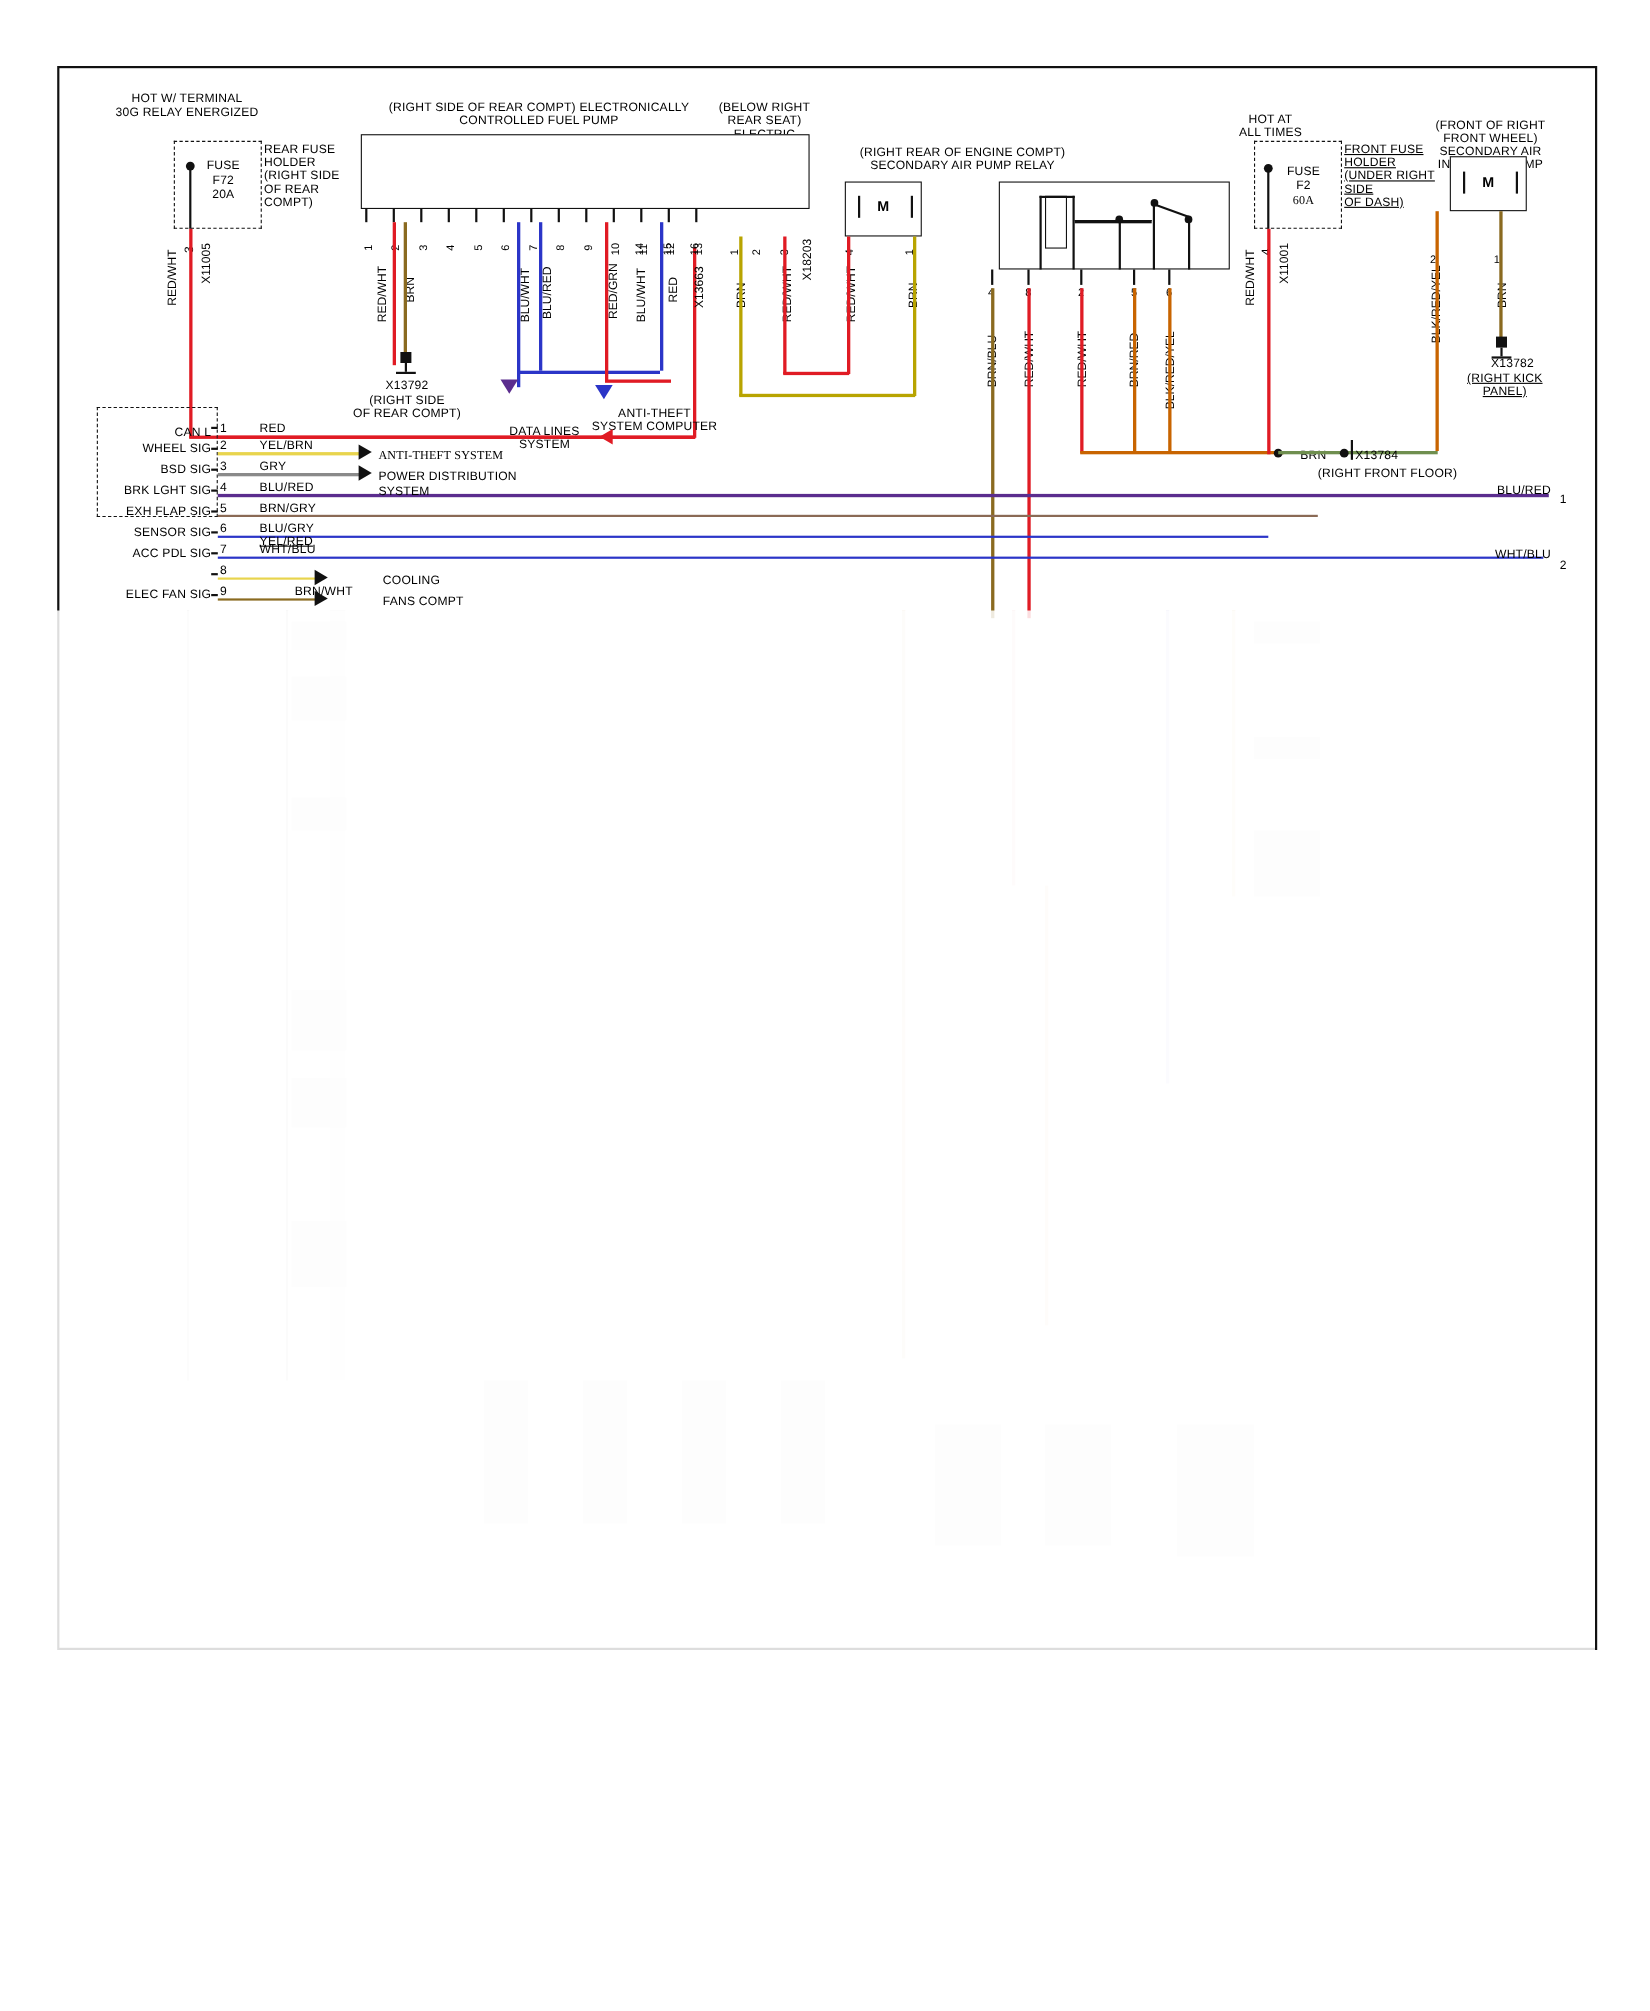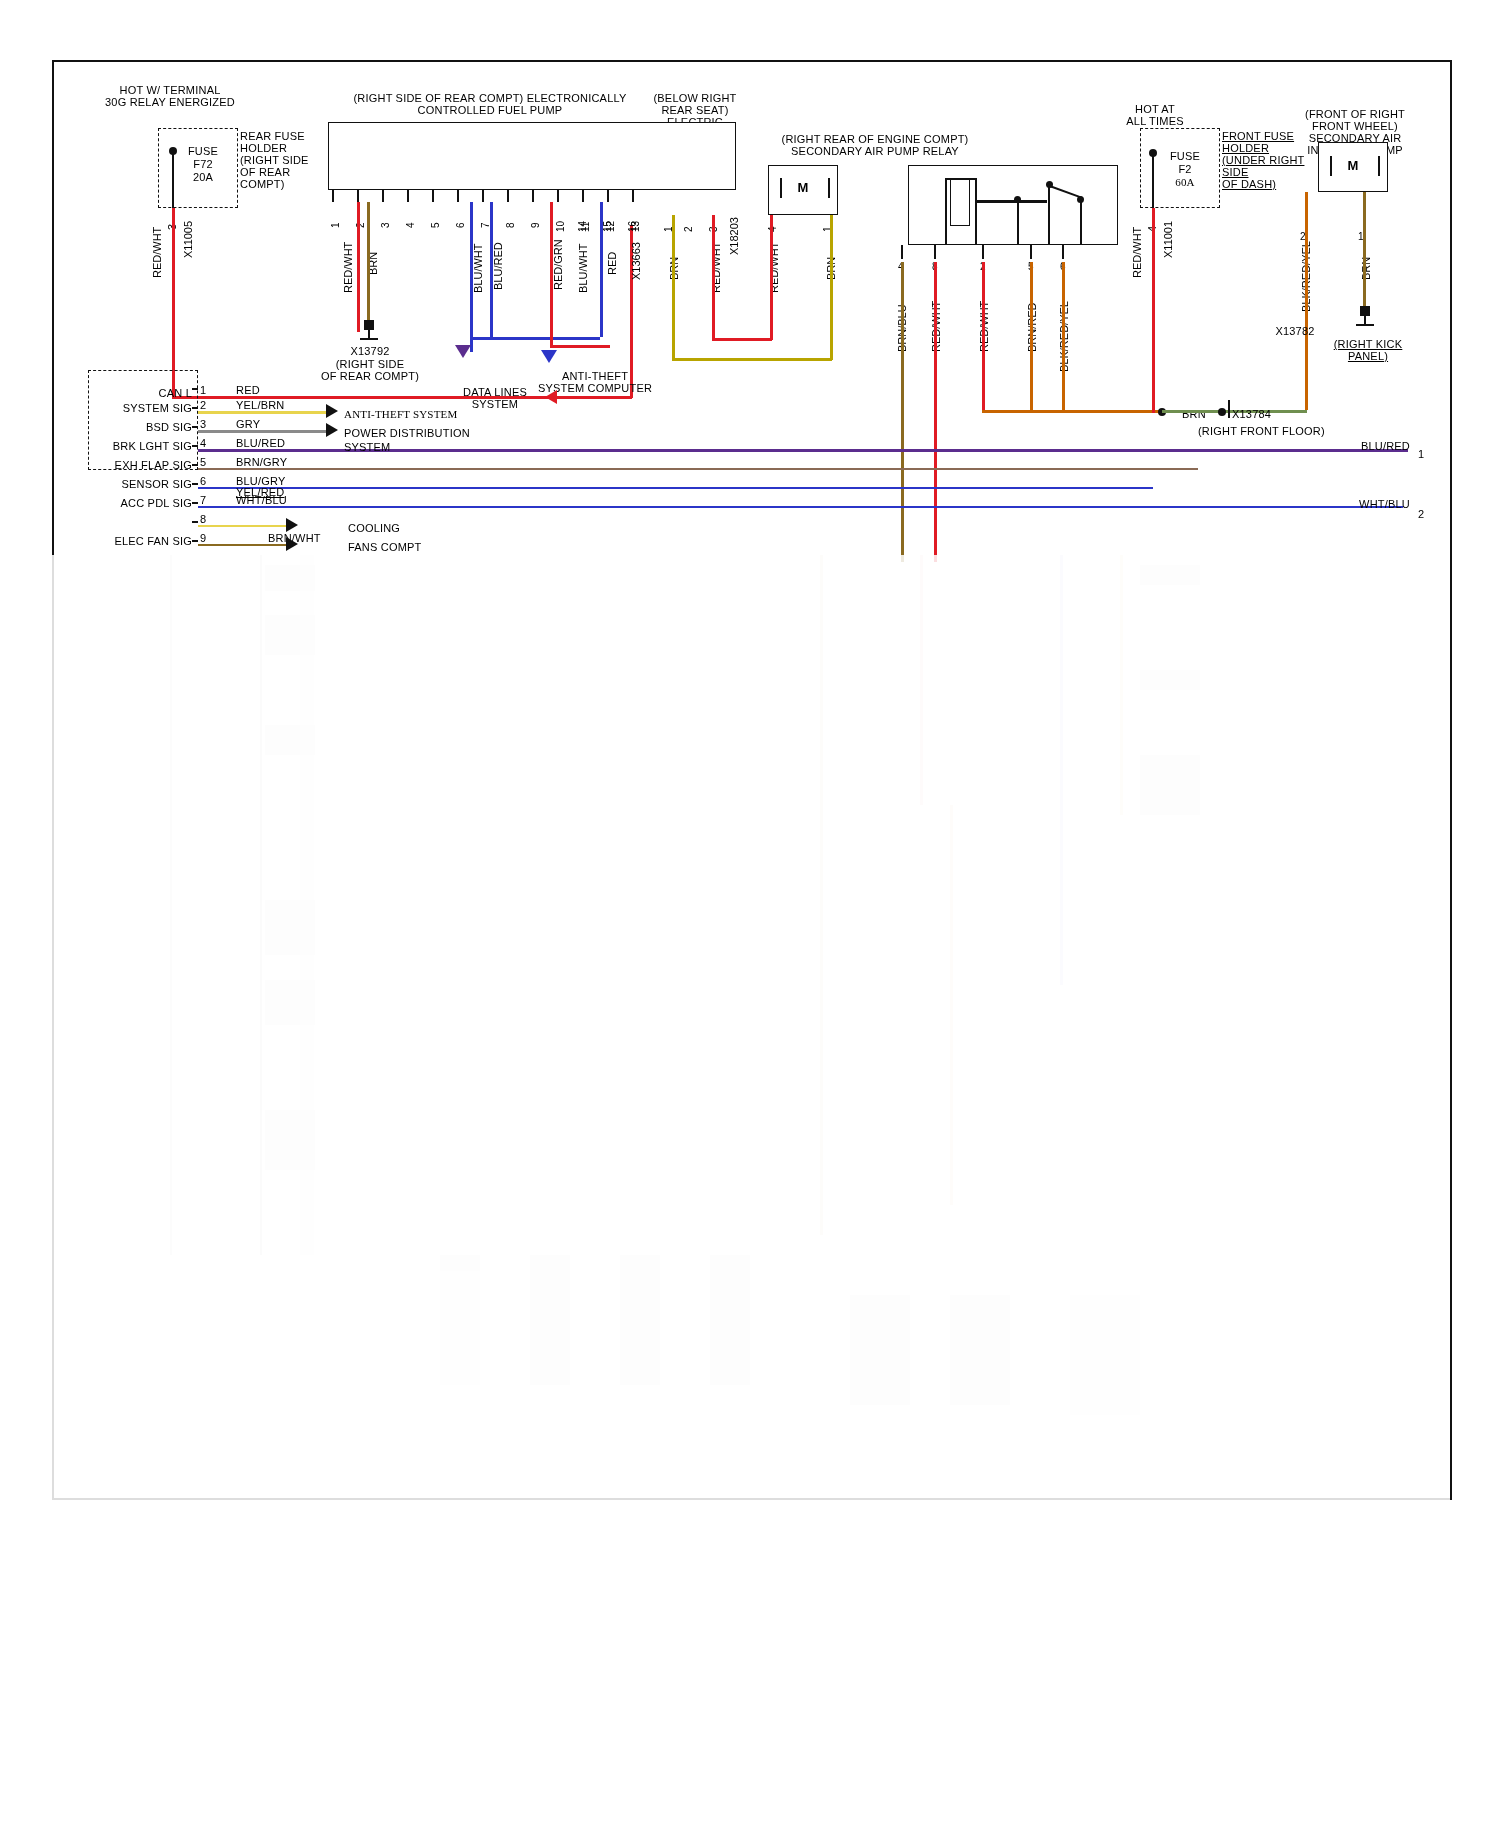--- a/index.html
+++ b/index.html
@@ -222,7 +222,7 @@
     <div style="position:absolute;left:8px;top:10px;width:2px;height:8px;background:#111;"></div>
     <div style="position:absolute;left:0;top:18px;width:18px;height:2px;background:#111;"></div>
   </div>
-  <div class="lbl c" style="left:1250px;top:325px;width:90px;">X13782</div>
+  <div class="lbl c" style="left:1330px;top:325px;width:90px;">X13782</div>
   <div class="lbl c" style="left:1318px;top:338px;width:100px;text-decoration:underline;">(RIGHT KICK
 PANEL)</div>
 

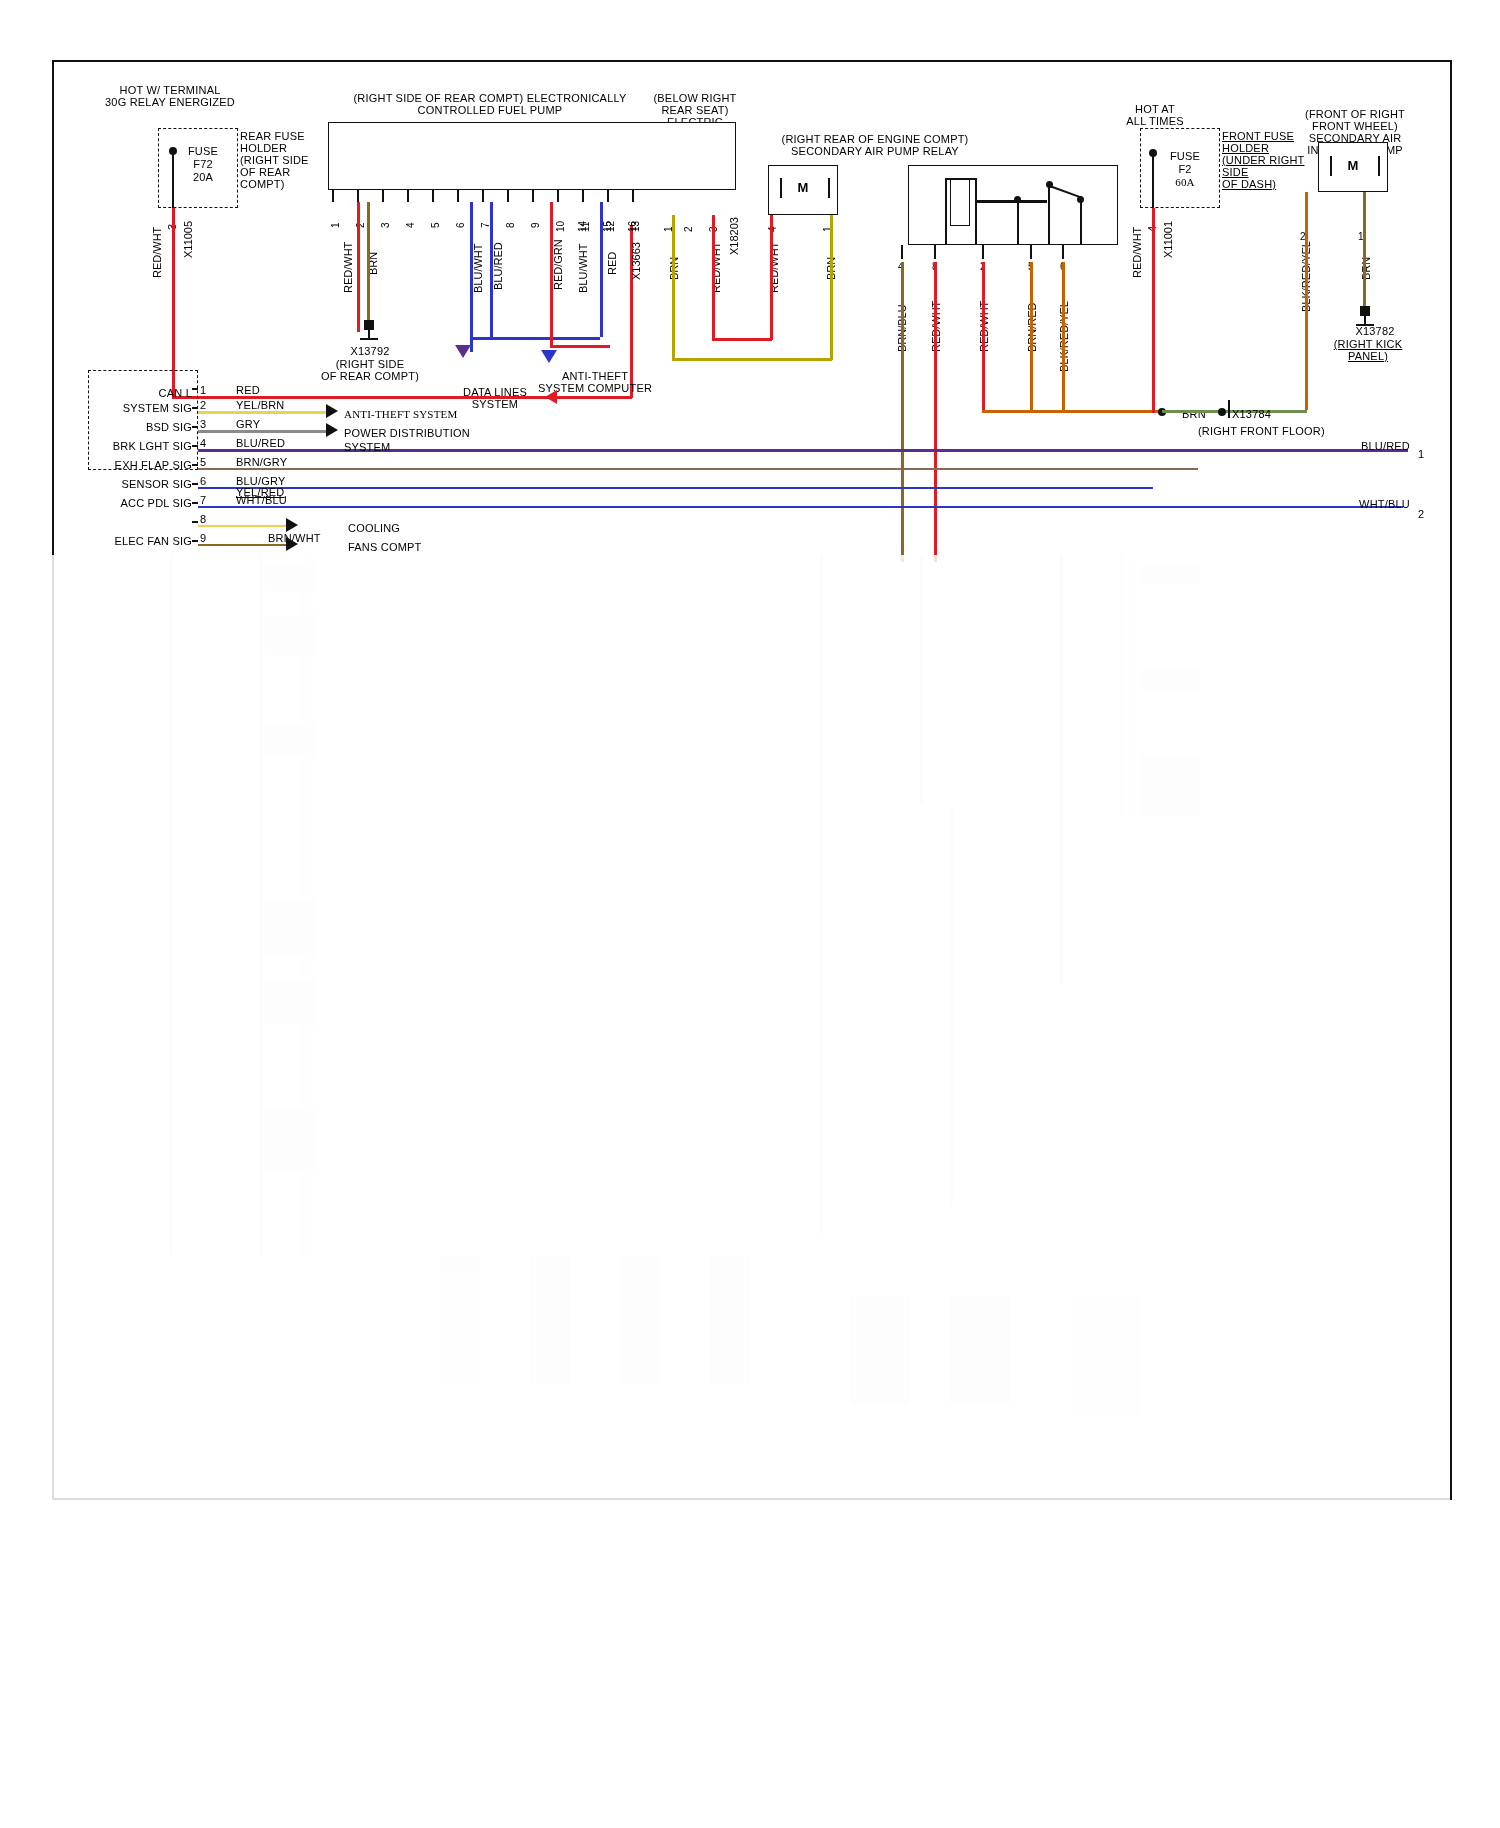--- a/index.html
+++ b/index.html
@@ -243,7 +243,7 @@
     <div class="lbl" style="left:236px;top:384px;">RED</div>
     <div class="wire" style="left:198px;top:396px;width:434px;height:2.5px;background:#e01b24;"></div>
 
-    <div class="lbl r" style="left:90px;top:402px;width:102px;">SYSTEM SIG</div>
+    <div class="lbl r" style="left:90px;top:402px;width:102px;">WHEEL SIG</div>
     <div class="lbl" style="left:200px;top:399px;">2</div>
     <div class="lbl" style="left:236px;top:399px;">YEL/BRN</div>
     <div class="wire" style="left:198px;top:411px;width:130px;height:2.5px;background:#e8d44d;"></div>

